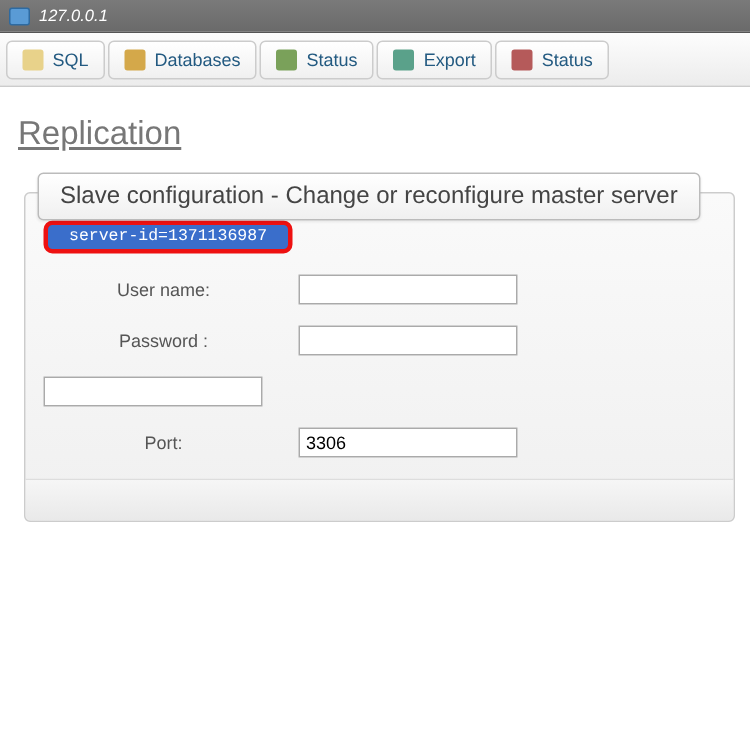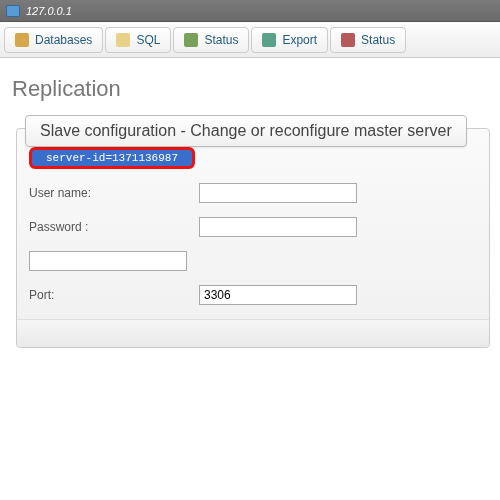--- a/index.html
+++ b/index.html
@@ -148,14 +148,14 @@
 
 <div class="toolbar">
   <div class="toolbar-btn">
+    <span class="icon ico-sql"></span>
+    <span>SQL</span>
+  </div>
+  <div class="toolbar-btn">
     <span class="icon ico-db"></span>
     <span>Databases</span>
   </div>
   <div class="toolbar-btn">
-    <span class="icon ico-sql"></span>
-    <span>SQL</span>
-  </div>
-  <div class="toolbar-btn">
     <span class="icon ico-status"></span>
     <span>Status</span>
   </div>

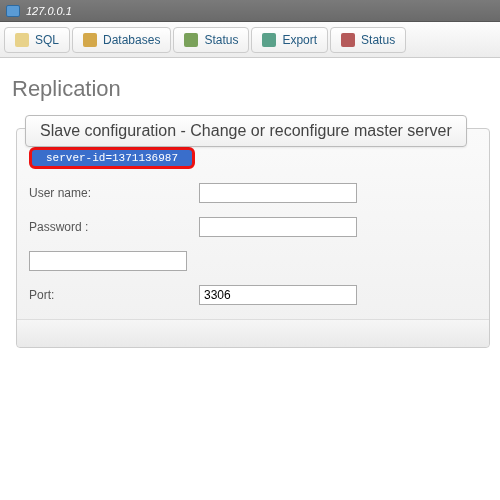--- a/index.html
+++ b/index.html
@@ -65,6 +65,7 @@
     font-weight: normal;
     margin-bottom: 26px;
     margin-left: 2px;
+    text-decoration: underline;
   }
   .panel {
     border: 1px solid #ccc;

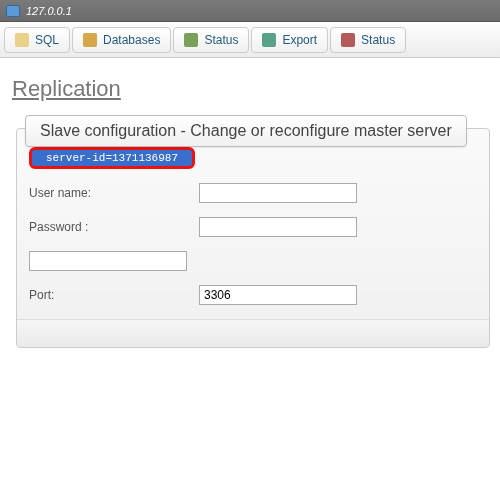--- a/index.html
+++ b/index.html
@@ -110,7 +110,7 @@
   }
   .form-row label {
     width: 170px;
-    text-align: left;
+    text-align: center;
     color: #555;
     font-size: 12px;
     padding-right: 10px;

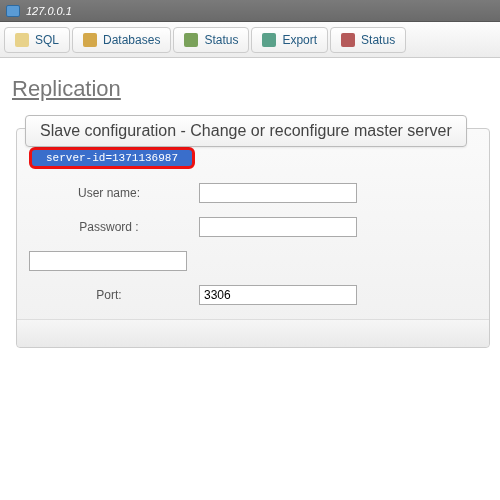--- a/index.html
+++ b/index.html
@@ -117,7 +117,7 @@
   }
   .form-row input[type=text],
   .form-row input[type=password] {
-    width: 158px;
+    width: 146px;
     height: 20px;
     border: 1px solid #aaa;
     background: #fff;

